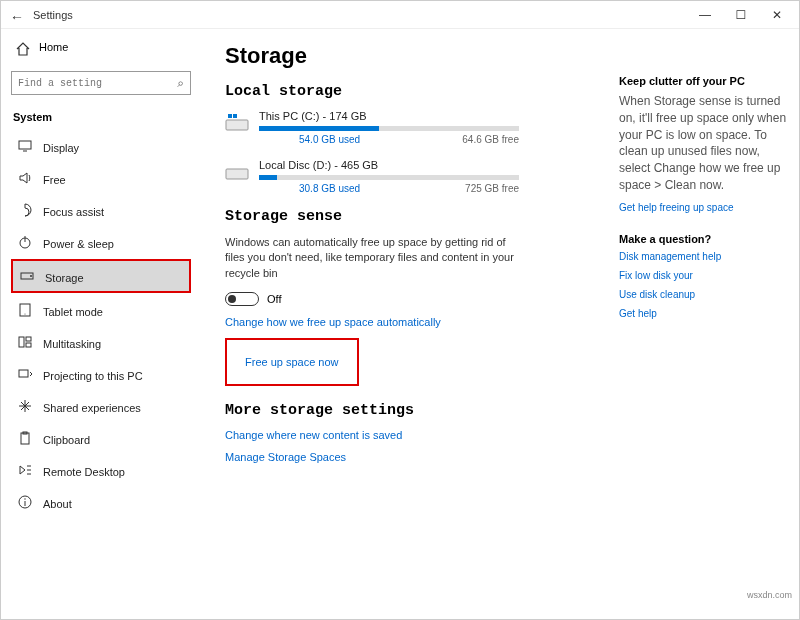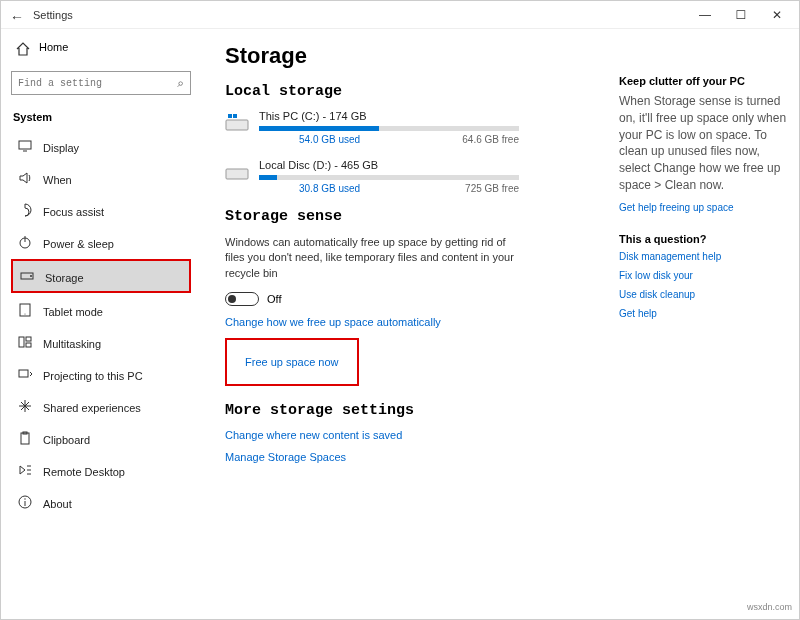--- a/index.html
+++ b/index.html
@@ -94,7 +94,7 @@
               <path d="M12 5c1 1 1 5 0 6" fill="none" stroke="#333"></path>
             </svg>
           </span>
-        <span>When</span>
+        <span>Free</span>
       </div>
       <div class="nav-item">
         <span class="icon">

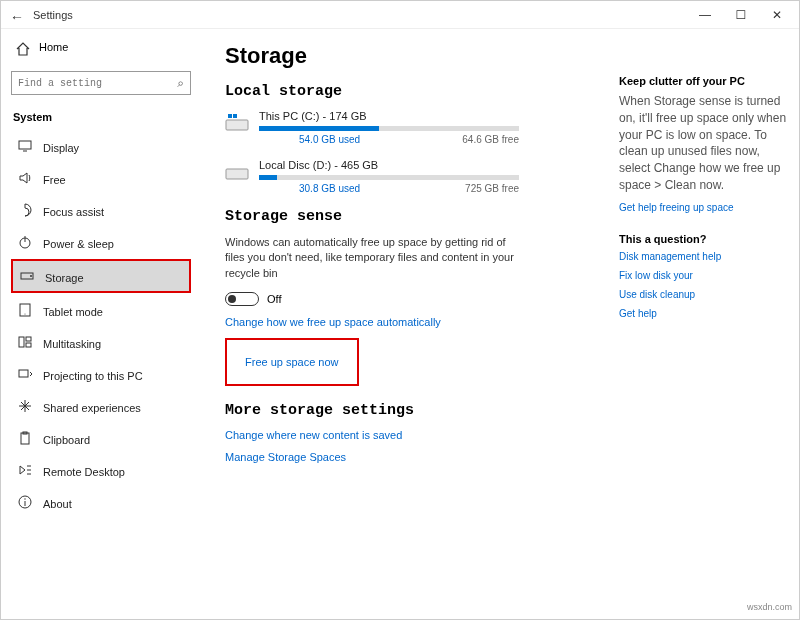--- a/index.html
+++ b/index.html
@@ -248,7 +248,7 @@
         <a class="rp-link">Get help freeing up space</a>
       </div>
       <div class="rp-section">
-        <div class="rp-head">This a question?</div>
+        <div class="rp-head">Make a question?</div>
         <a class="rp-link">Disk management help</a>
         <a class="rp-link">Fix low disk your</a>
         <a class="rp-link">Use disk cleanup</a>

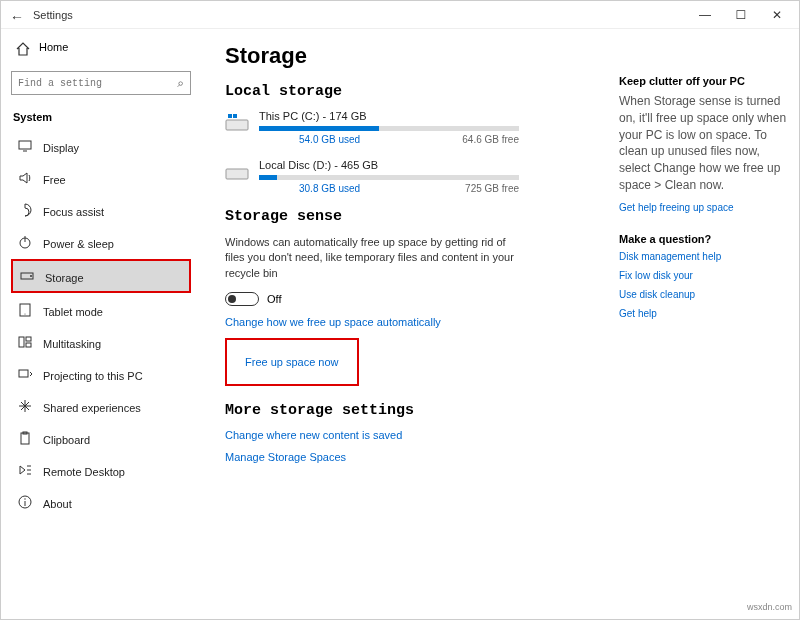--- a/index.html
+++ b/index.html
@@ -45,7 +45,7 @@
 .rp-text { color: #555; line-height: 1.4; margin-bottom: 8px; font-size: 12px; }
 .rp-link { color: #0066cc; display: block; margin-bottom: 8px; cursor: pointer; font-size: 10px; }
 .rp-section { margin-bottom: 20px; }
-.watermark { position: absolute; bottom: 8px; right: 8px; font-size: 9px; color: #888; }
+.watermark { position: absolute; bottom: 20px; right: 8px; font-size: 9px; color: #888; }
 svg { width: 16px; height: 16px; }
 .drive-svg { width: 24px; height: 20px; }
 </style>

